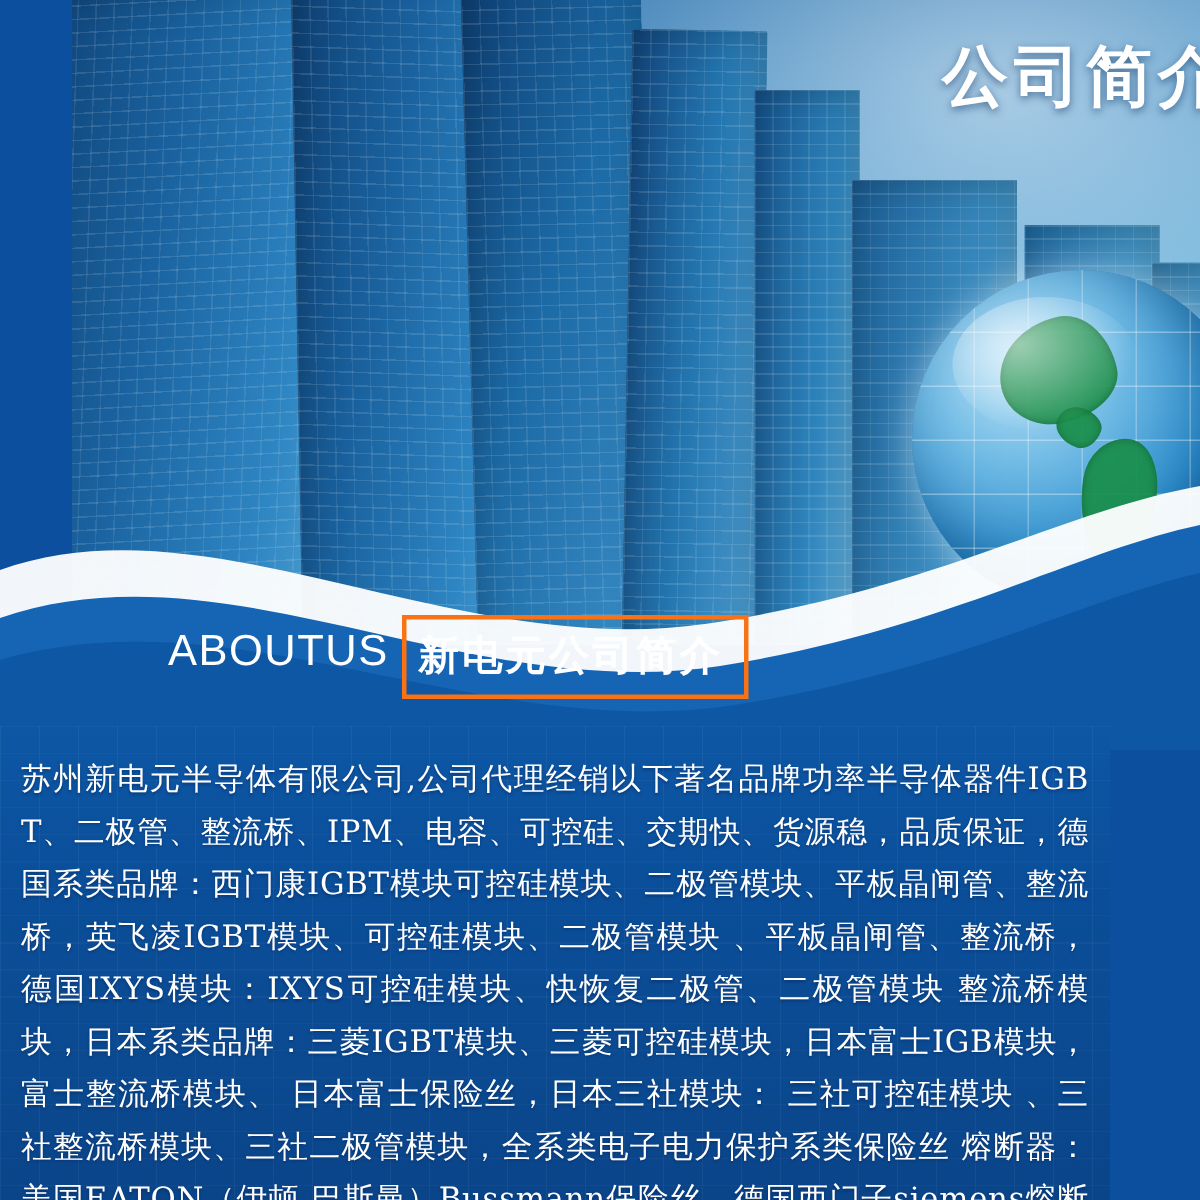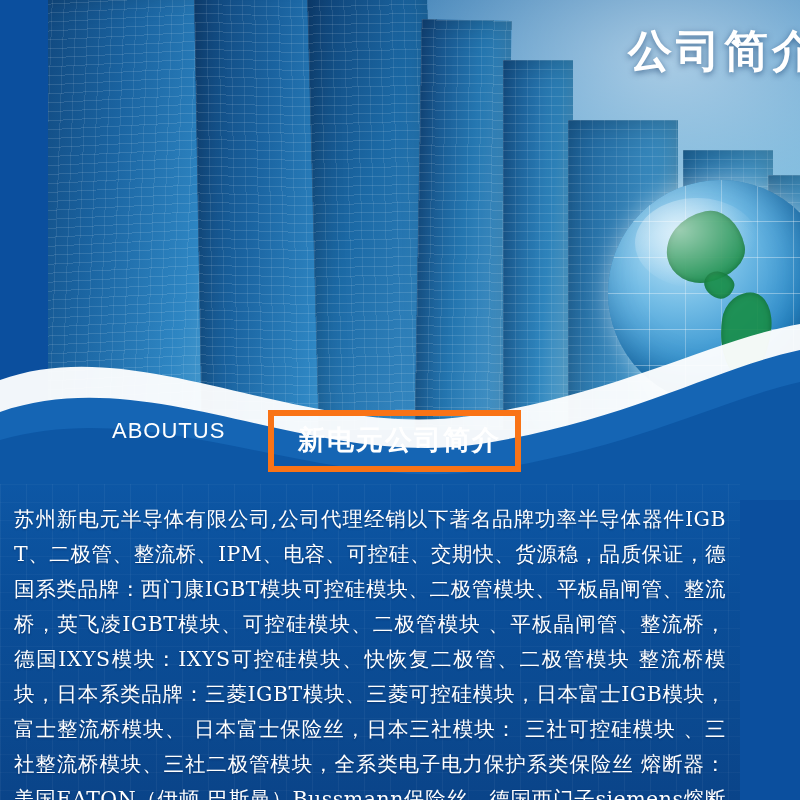--- a/index.html
+++ b/index.html
@@ -148,7 +148,7 @@
     position: absolute;
     left: 112px; top: 8px;
     color: #ffffff;
-    font-size: 22px;
+    font-size: 29px;
     letter-spacing: 1px;
     font-family: "Liberation Sans", sans-serif;
   }

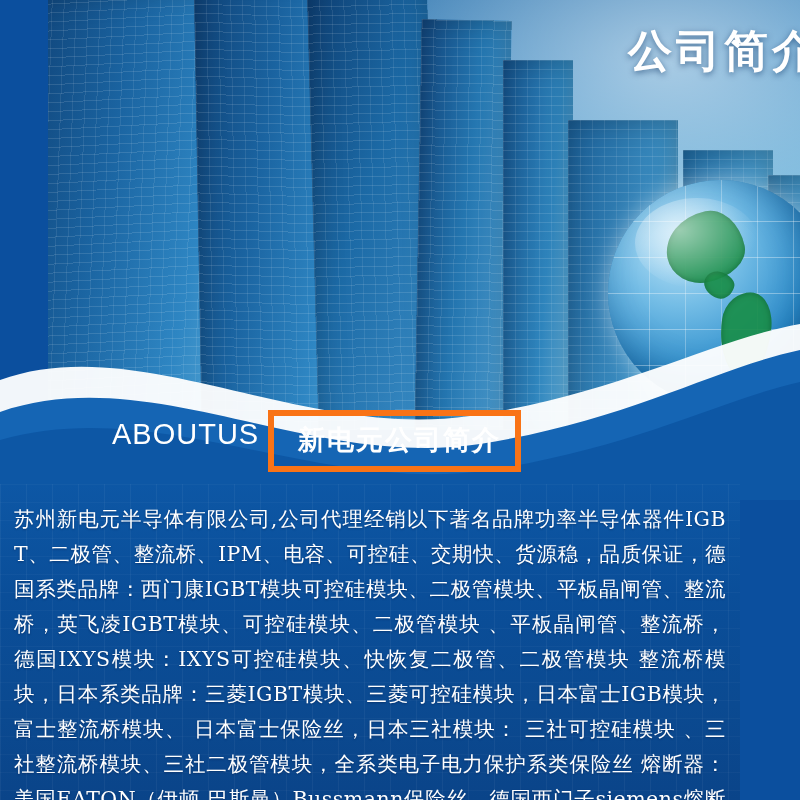--- a/index.html
+++ b/index.html
@@ -155,8 +155,8 @@
   .about-cn-box {
     position: absolute;
     left: 268px; top: 0px;
-    padding: 6px 14px 8px 24px;
-    border: 6px solid #f97316;
+    padding: 6px 14px 8px 8px;
+    border: 3px solid #f97316;
     color: #ffffff;
     font-size: 27px;
     font-weight: bold;

